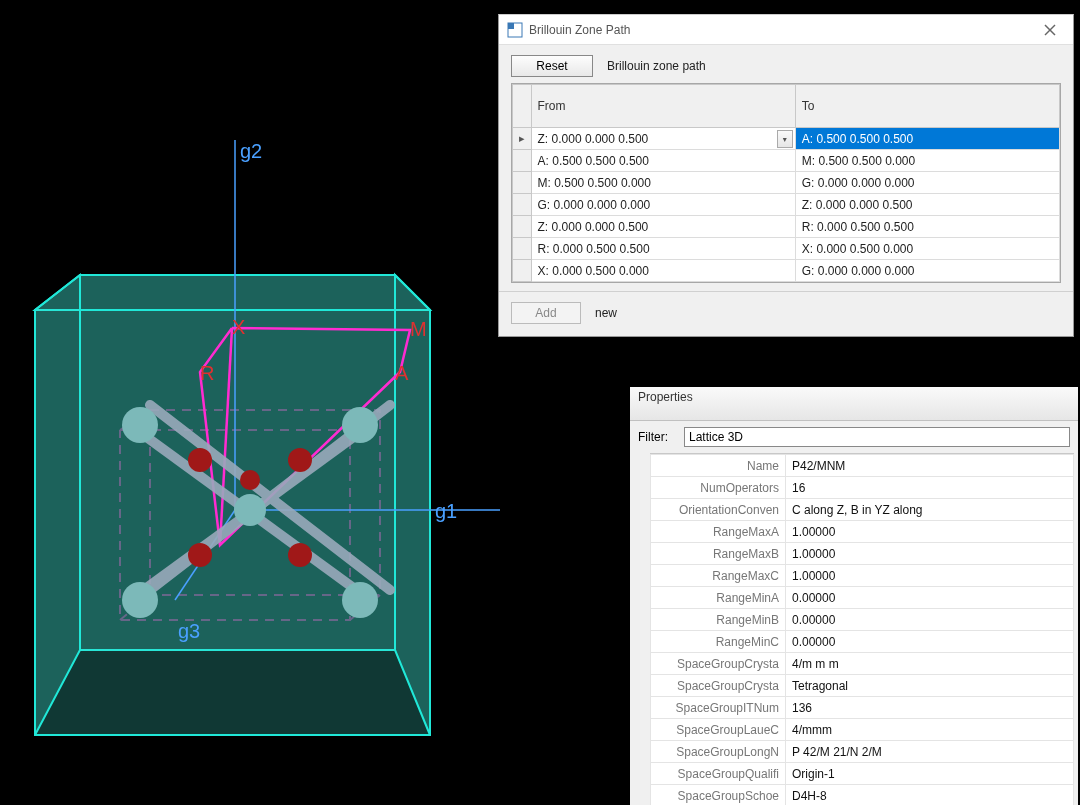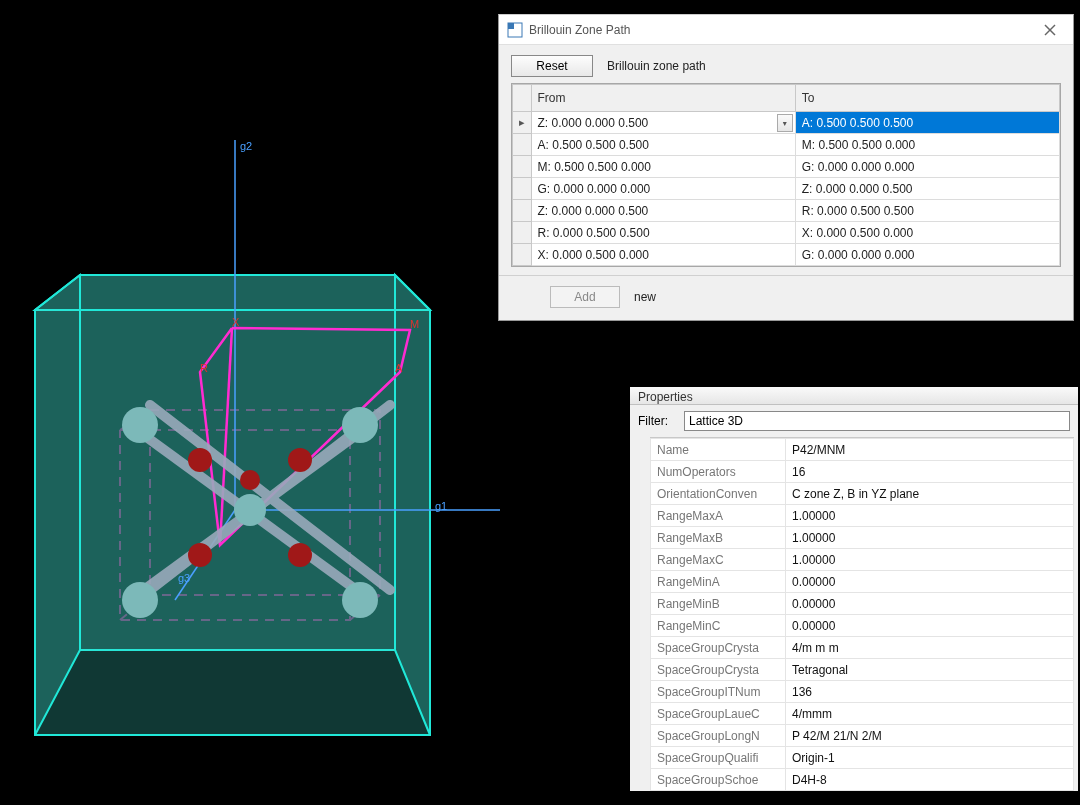--- a/index.html
+++ b/index.html
@@ -79,7 +79,7 @@
     font-weight: normal;
     background: #f0f0f0;
     border: 1px solid #c8c8c8;
-    padding: 6px 6px;
+    padding: 14px 6px;
     height: 20px;
     color: #333;
   }

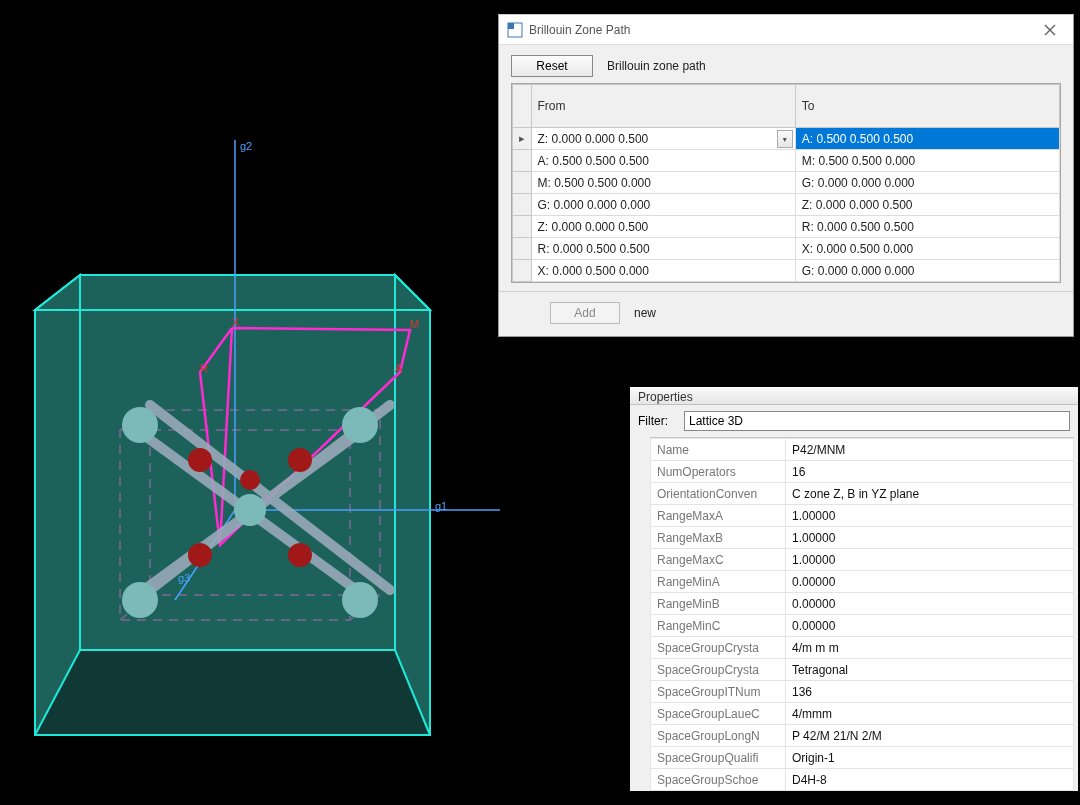--- a/index.html
+++ b/index.html
@@ -194,7 +194,7 @@
   .overlay-label {
     position: absolute;
     color: #4aa0ff;
-    font-size: 11px;
+    font-size: 20px;
   }
   .overlay-label.red { color: #e03030; }
 </style>

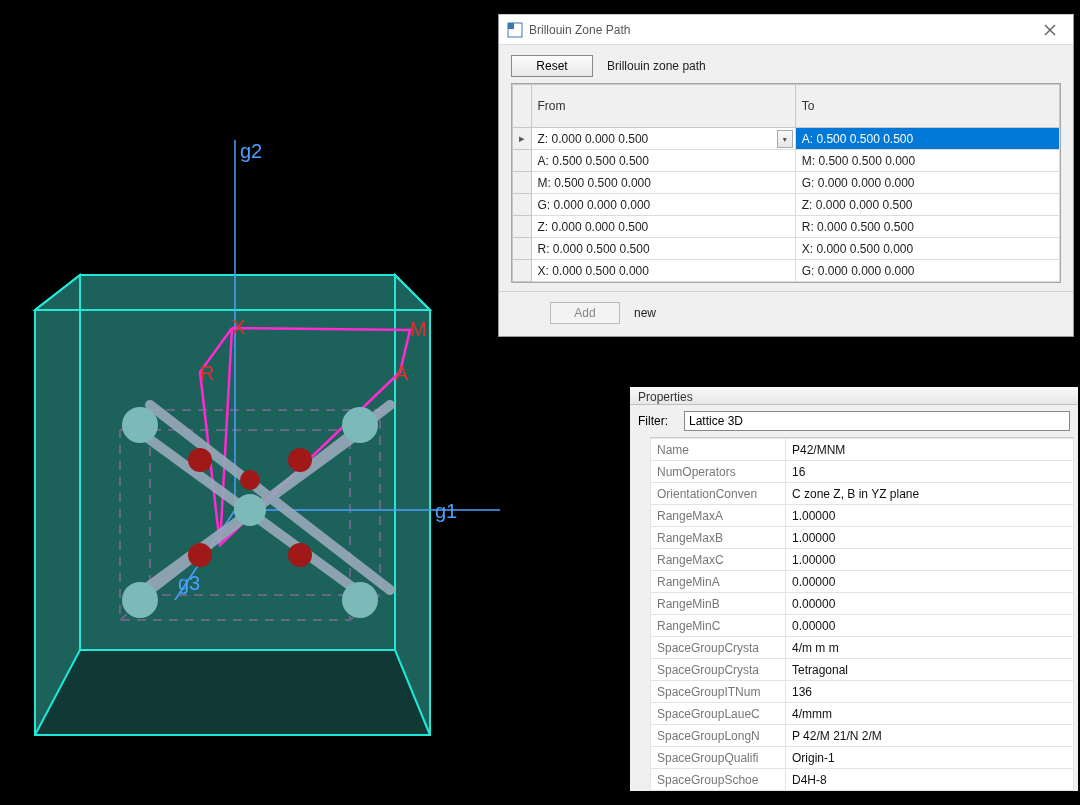--- a/index.html
+++ b/index.html
@@ -141,7 +141,6 @@
     background: #f3f3f3;
     color: #888;
     font-size: 12px;
-    margin-left: 39px;
   }
   .bz-bottom .txt { color: #222; text-align: right; }
 

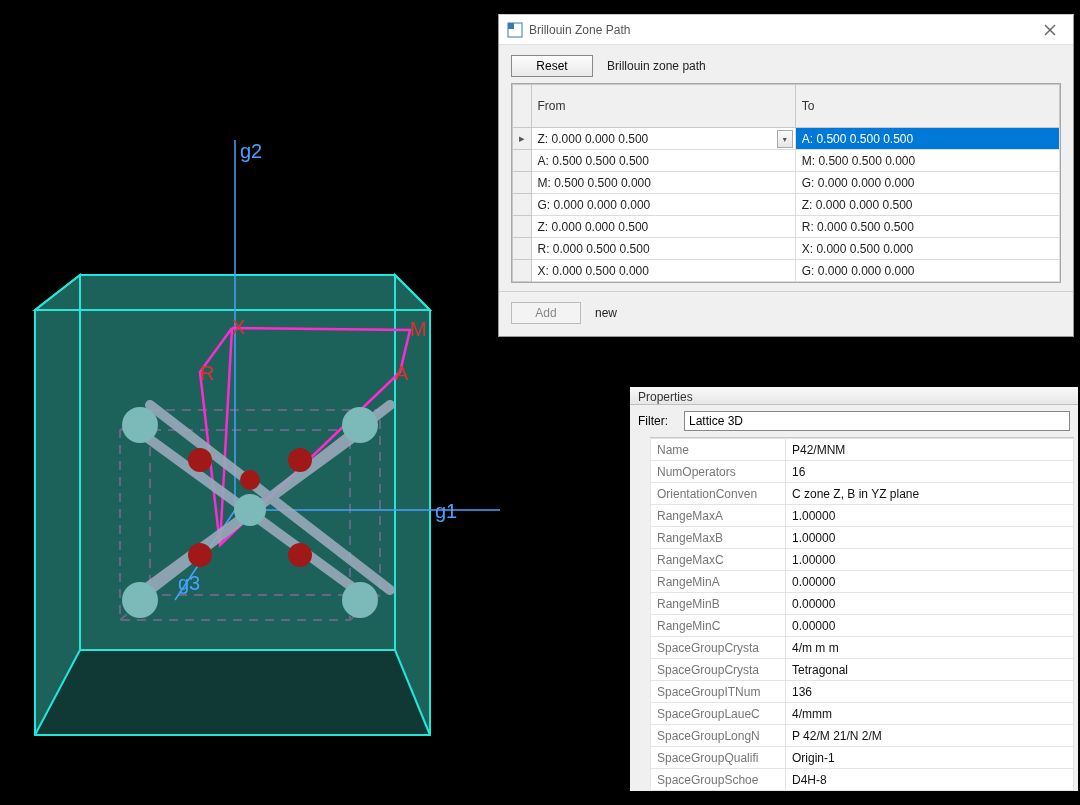--- a/index.html
+++ b/index.html
@@ -154,7 +154,7 @@
     border-bottom: none;
   }
   .props-title {
-    height: 18px;
+    height: 34px;
     background: linear-gradient(#fafafa,#e6e6e6);
     border-bottom: 1px solid #c0c0c0;
     padding: 3px 8px;

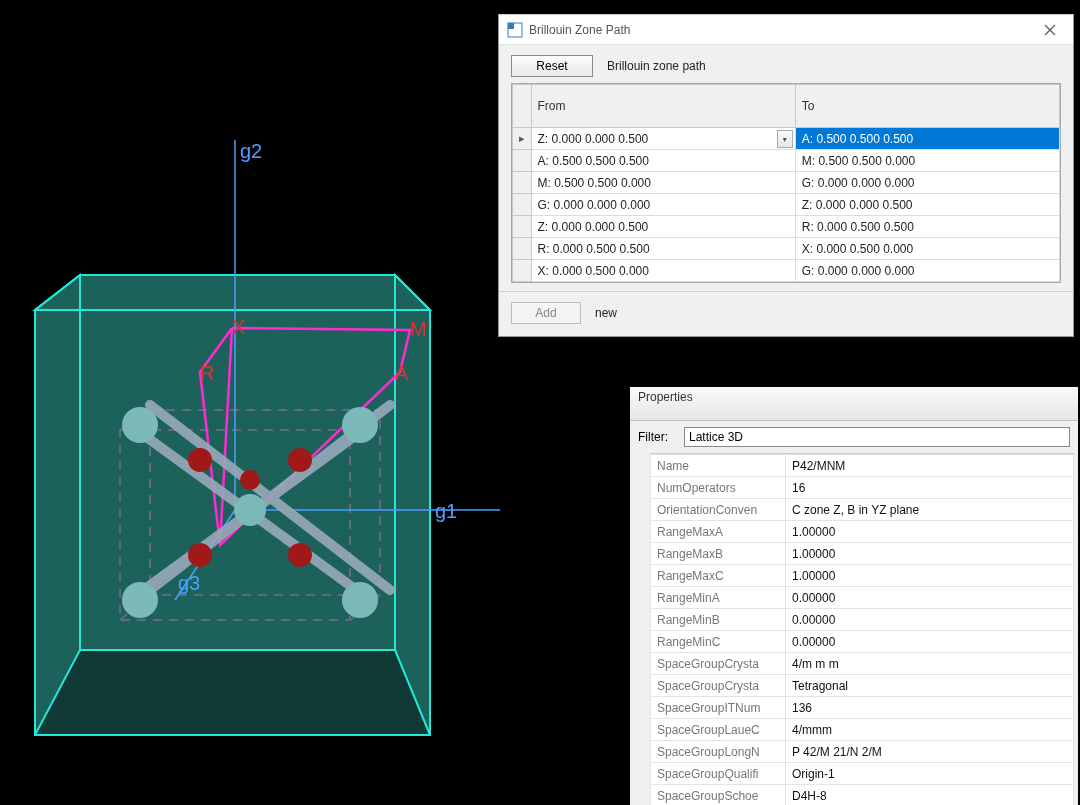--- a/index.html
+++ b/index.html
@@ -186,7 +186,7 @@
     overflow: hidden;
     white-space: nowrap;
   }
-  .props-grid td.key { width: 135px; color: #777; }
+  .props-grid td.key { width: 135px; color: #777; text-align: right; }
   .props-grid td.val { color: #111; }
 
   

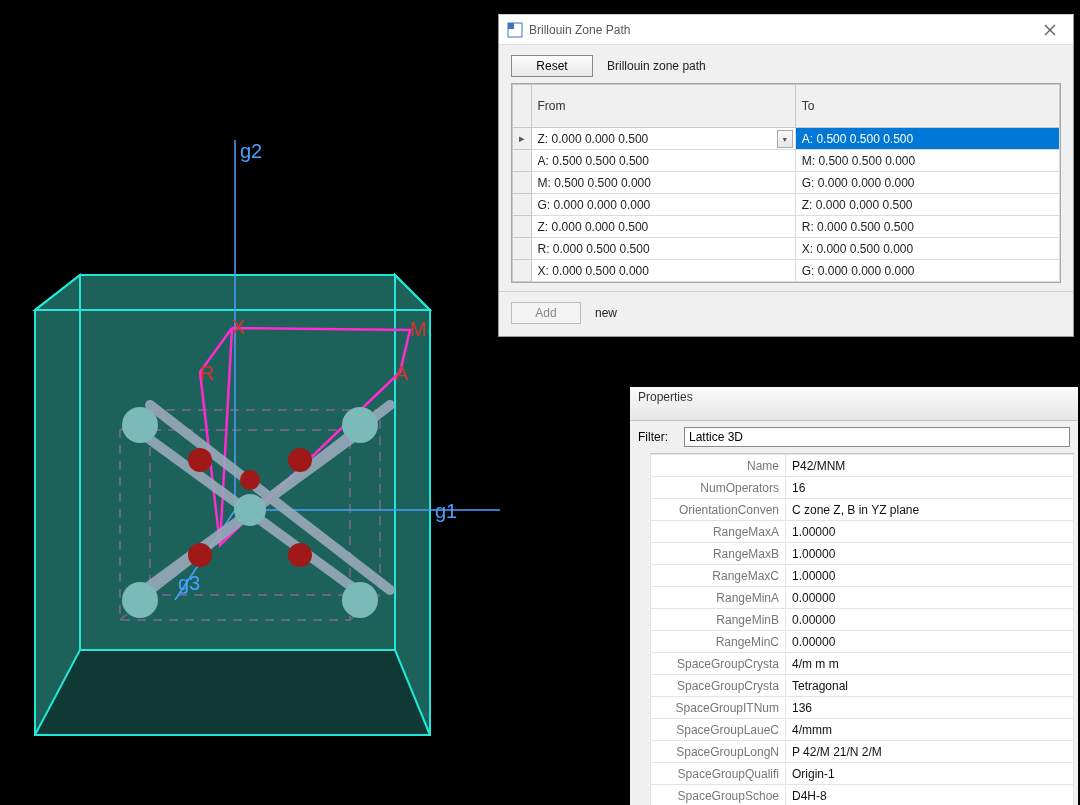--- a/index.html
+++ b/index.html
@@ -362,7 +362,7 @@
           </tr>
           <tr>
             <td class="key">OrientationConven</td>
-            <td class="val">C zone Z, B in YZ plane</td>
+            <td class="val">C along Z, B in YZ along</td>
           </tr>
           <tr>
             <td class="key">RangeMaxA</td>

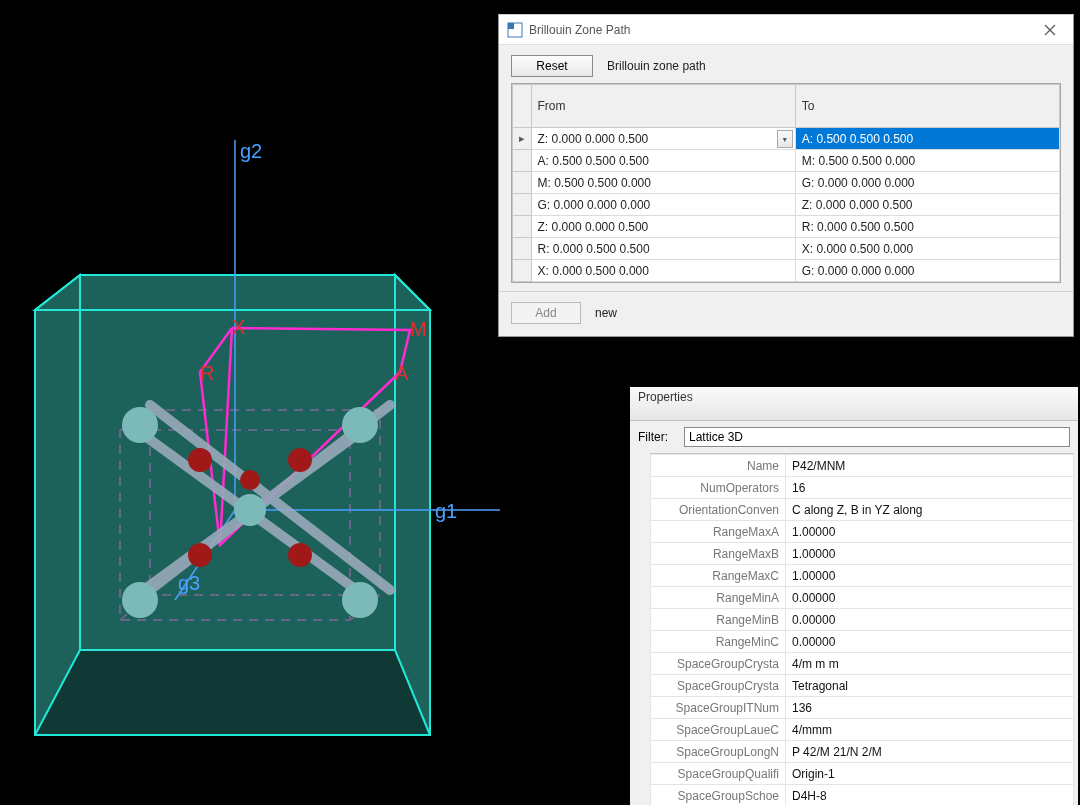--- a/index.html
+++ b/index.html
@@ -260,7 +260,7 @@
   </svg>
   <div class="overlay-label" style="left:240px;top:140px">g2</div>
   <div class="overlay-label" style="left:435px;top:500px">g1</div>
-  <div class="overlay-label" style="left:178px;top:572px">g3</div>
+  <div class="overlay-label" style="left:178px;top:620px">g3</div>
   <div class="overlay-label red" style="left:232px;top:316px">X</div>
   <div class="overlay-label red" style="left:410px;top:318px">M</div>
   <div class="overlay-label red" style="left:200px;top:362px">R</div>

